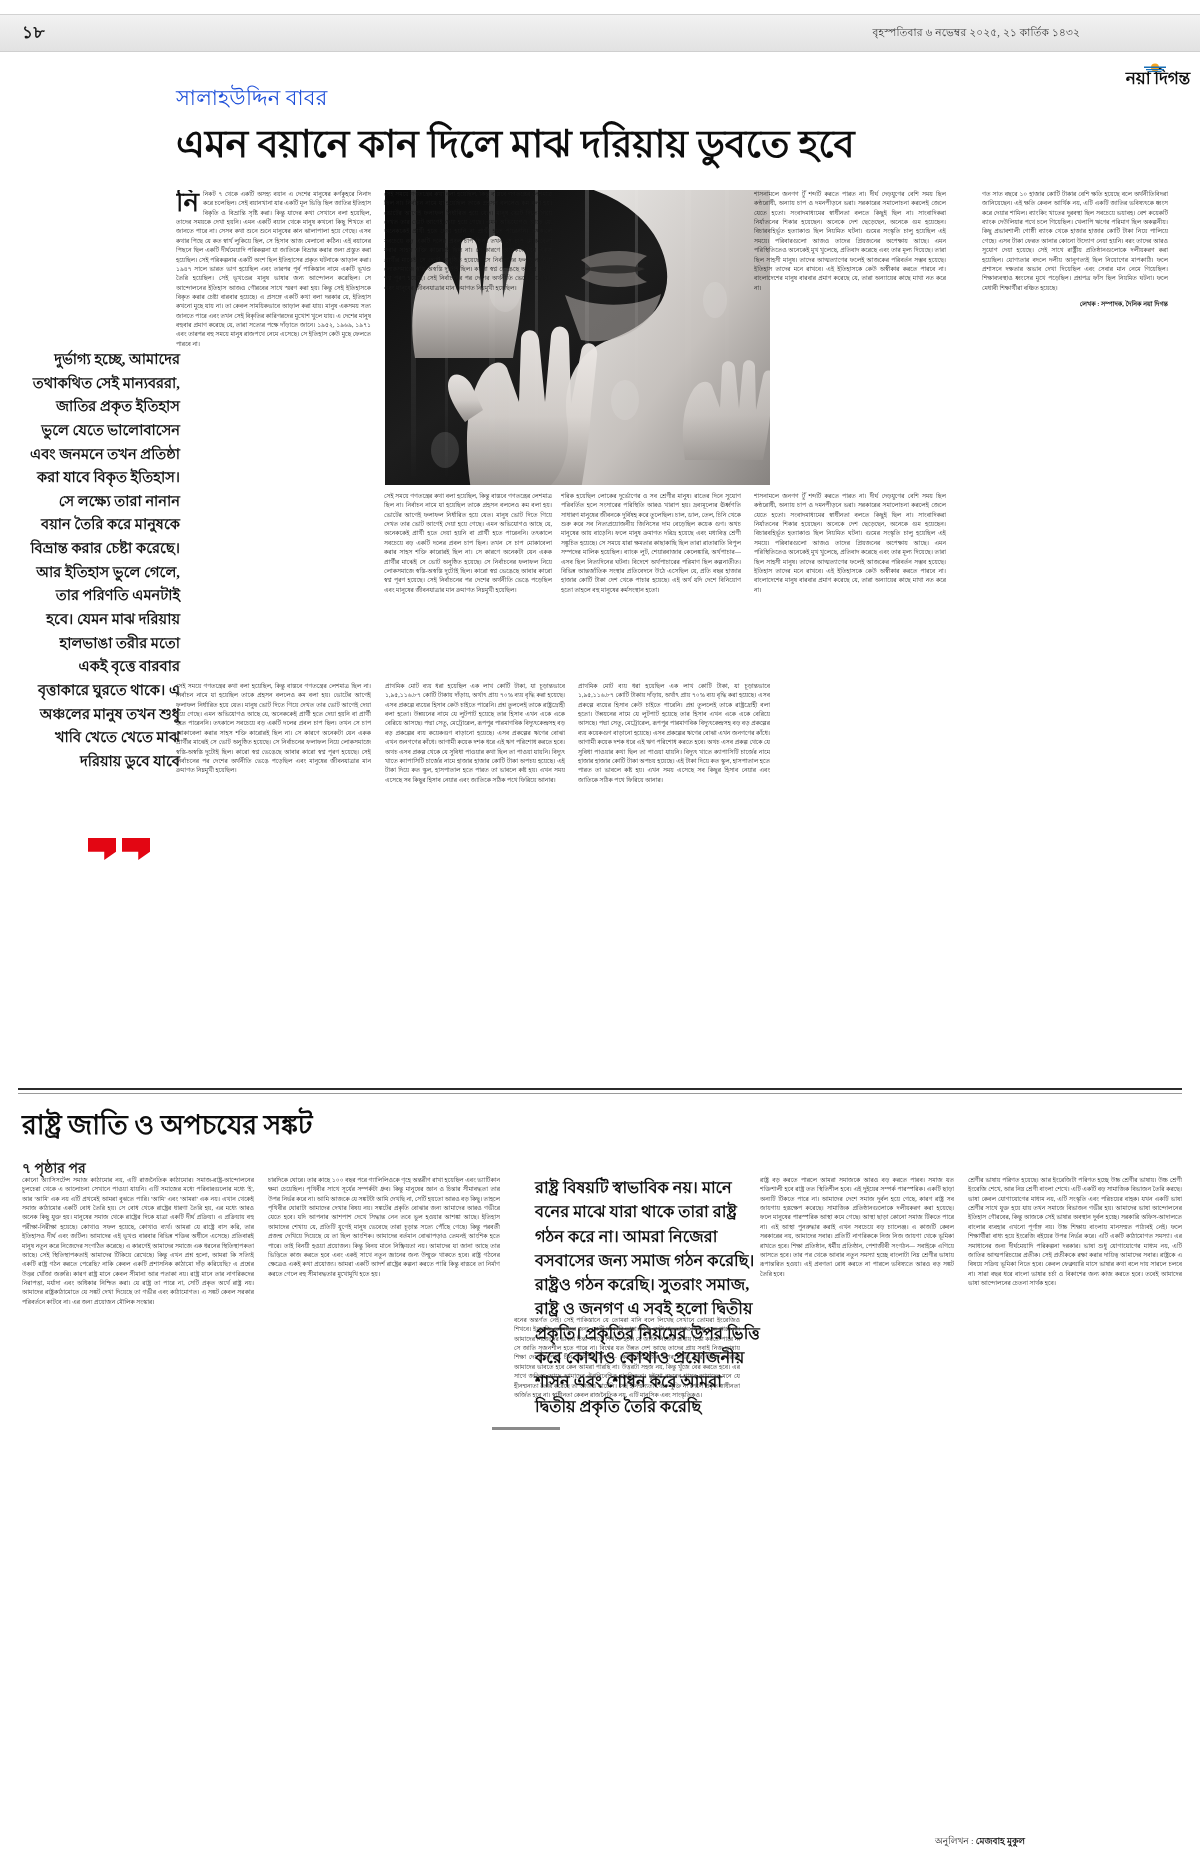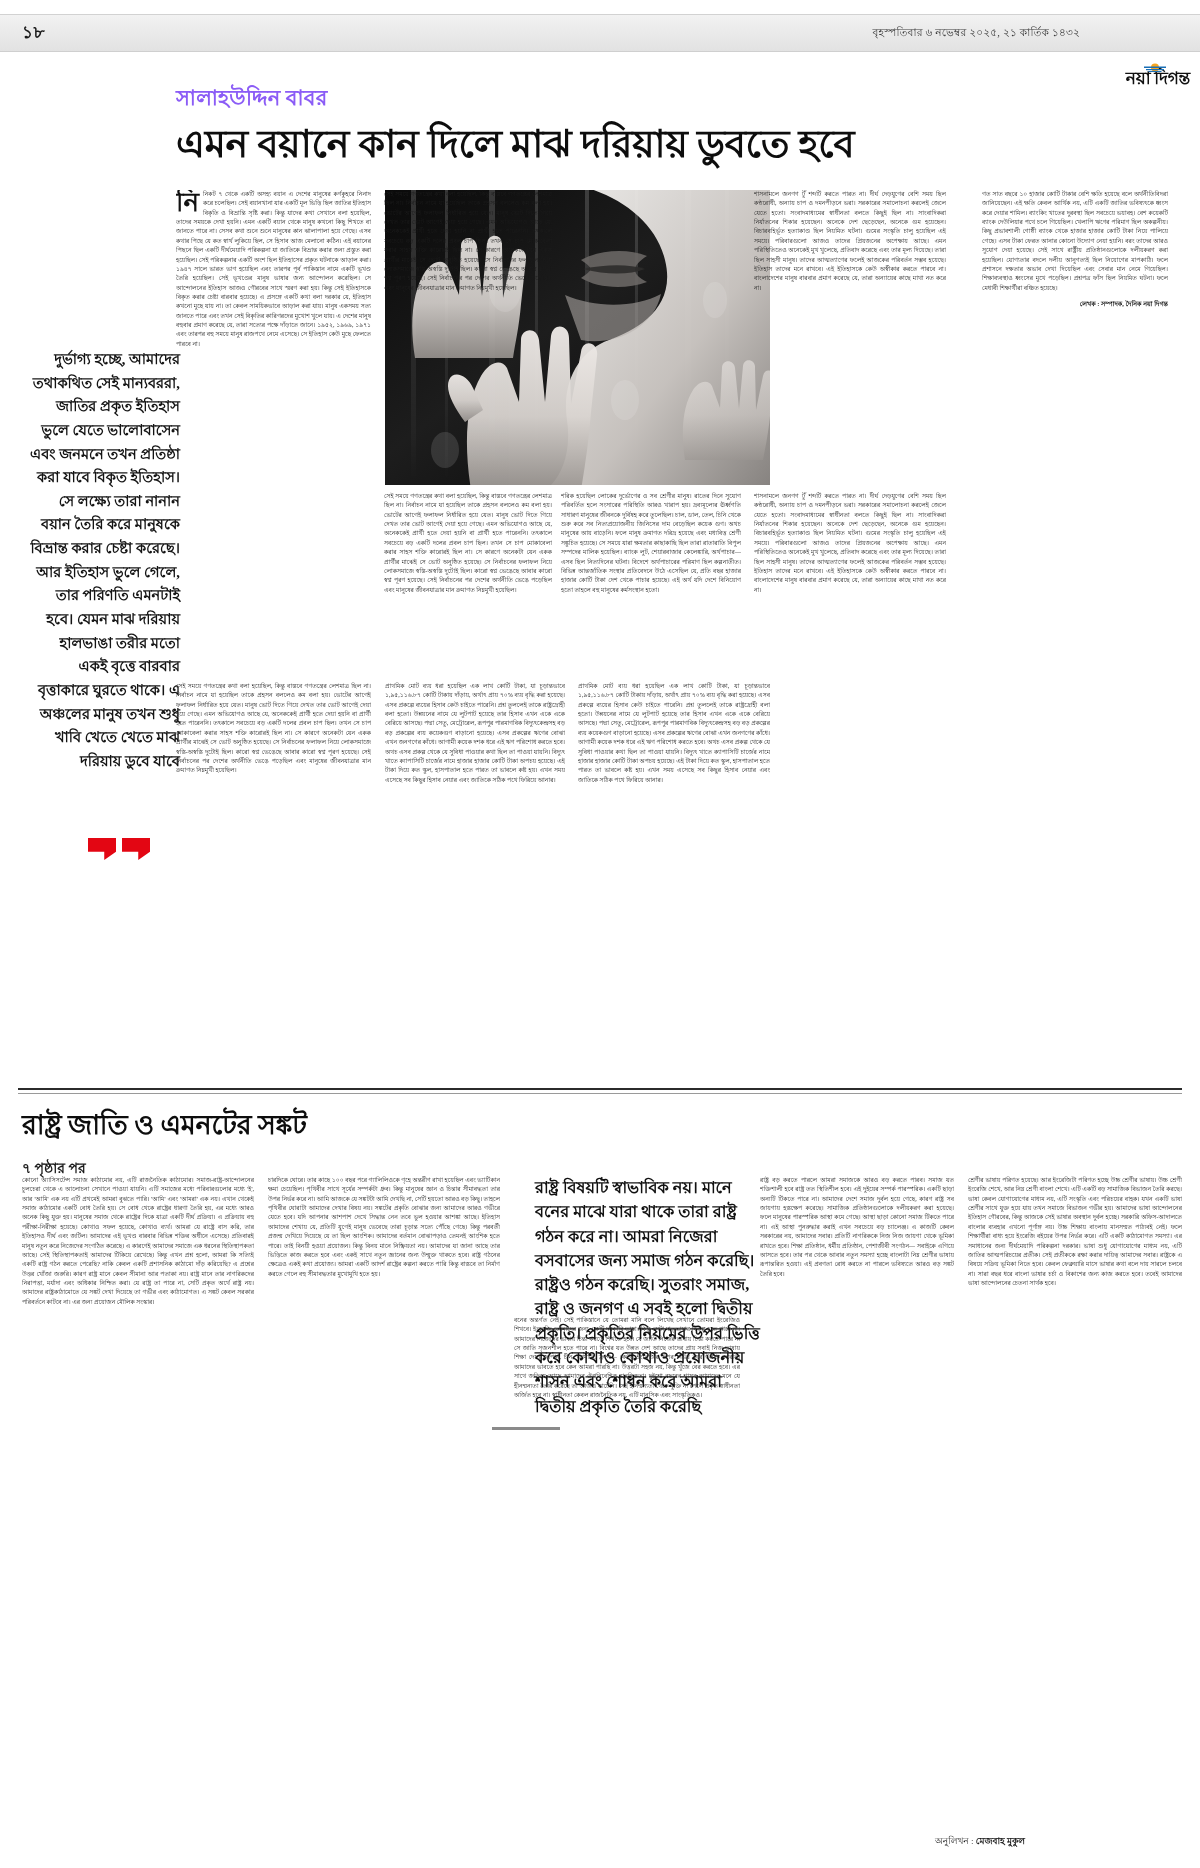--- a/index.html
+++ b/index.html
@@ -49,7 +49,7 @@
   .a1{position:absolute;left:0;top:62px;width:1200px;}
   .a1-byline{
     position:absolute;left:176px;top:20px;
-    font-size:21px;font-weight:bold;color:#8b5cf6;letter-spacing:.2px;
+    font-size:21px;font-weight:normal;color:#1d4ed8;letter-spacing:.2px;
   }
   .a1-headline{
     position:absolute;left:176px;top:60px;width:680px;

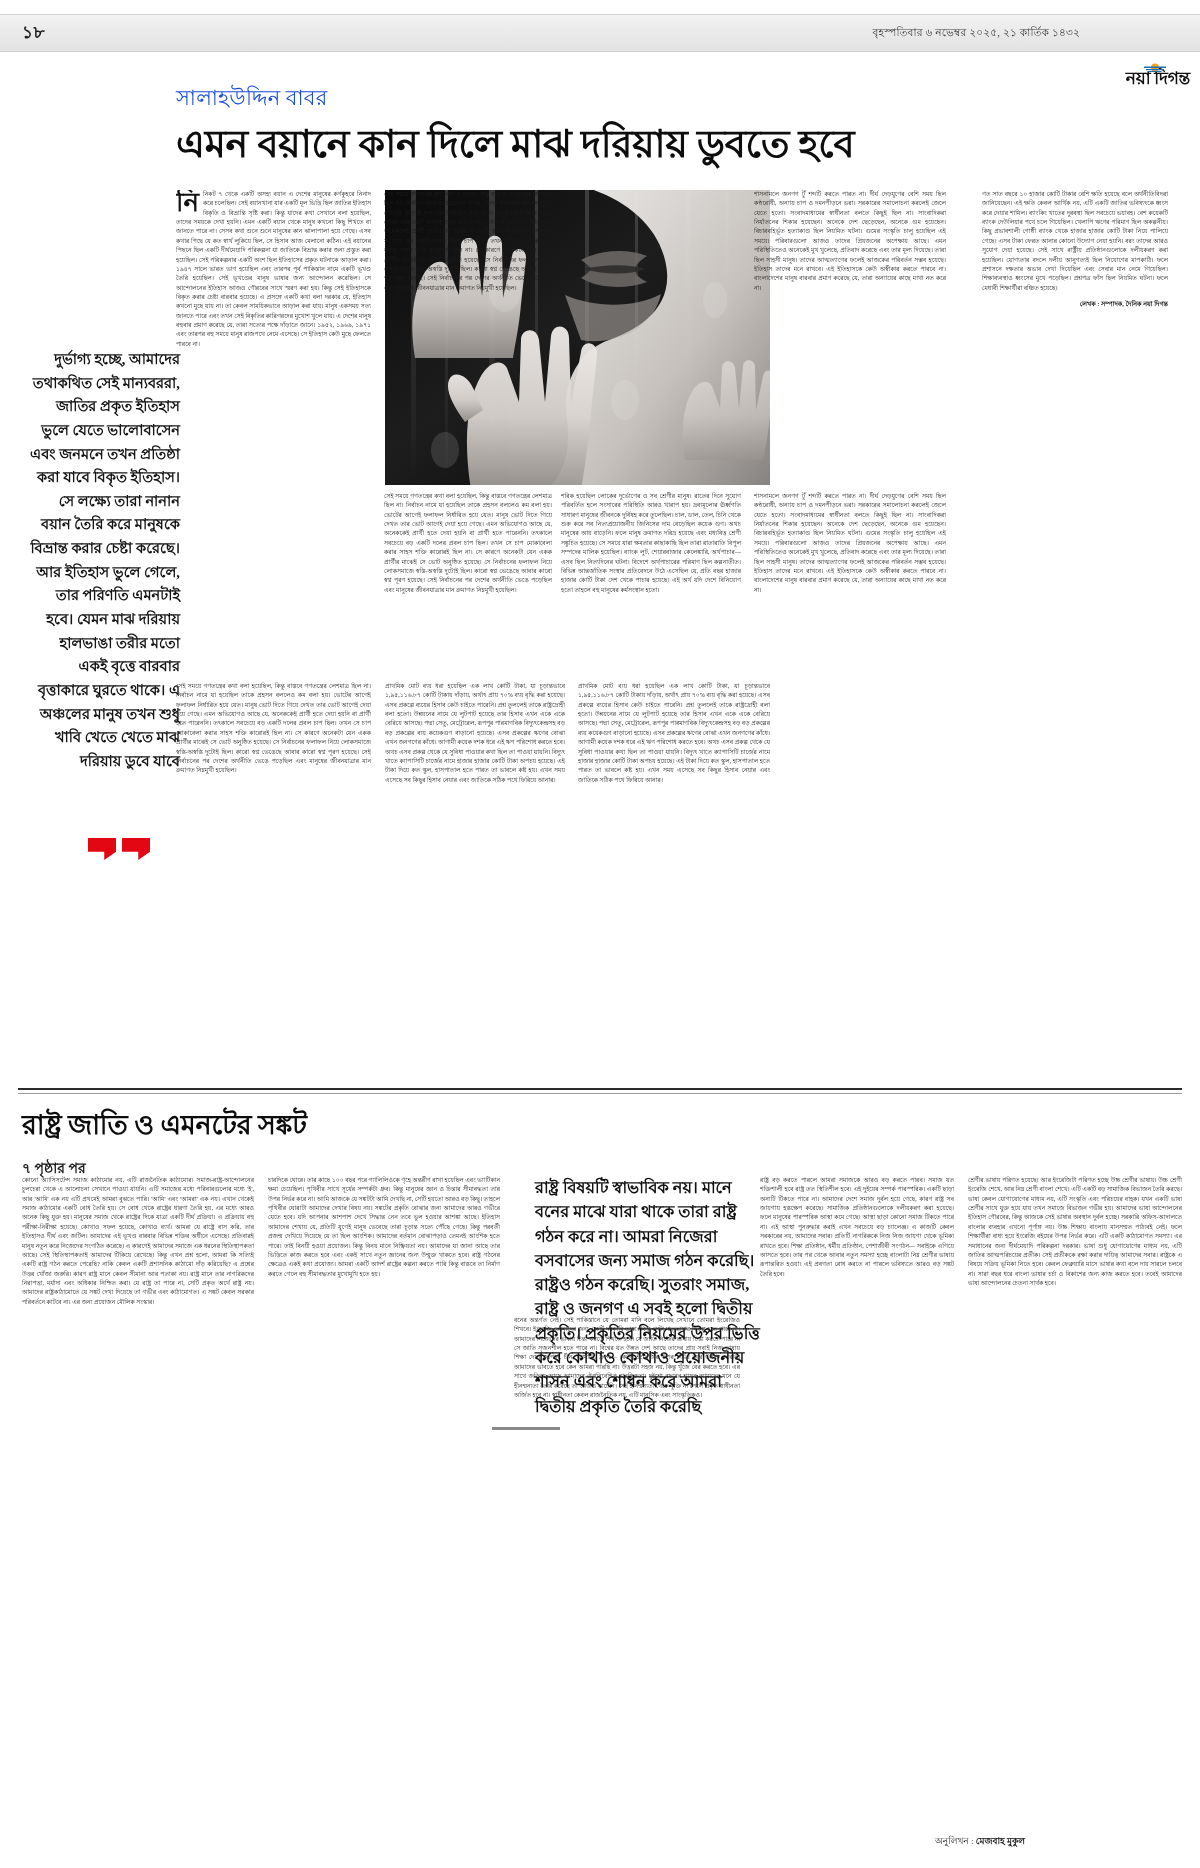--- a/index.html
+++ b/index.html
@@ -260,7 +260,7 @@
   <div class="divider"></div>
   <div class="divider2"></div>
 
-  <div class="a2-headline">রাষ্ট্র জাতি ও এমনটের সঙ্কট</div>
+  <div class="a2-headline">রাষ্ট্র জাতি ও অপচযের সঙ্কট</div>
   <div class="a2-jump">৭ পৃষ্ঠার পর</div>
 
   <div class="a2-cols">

